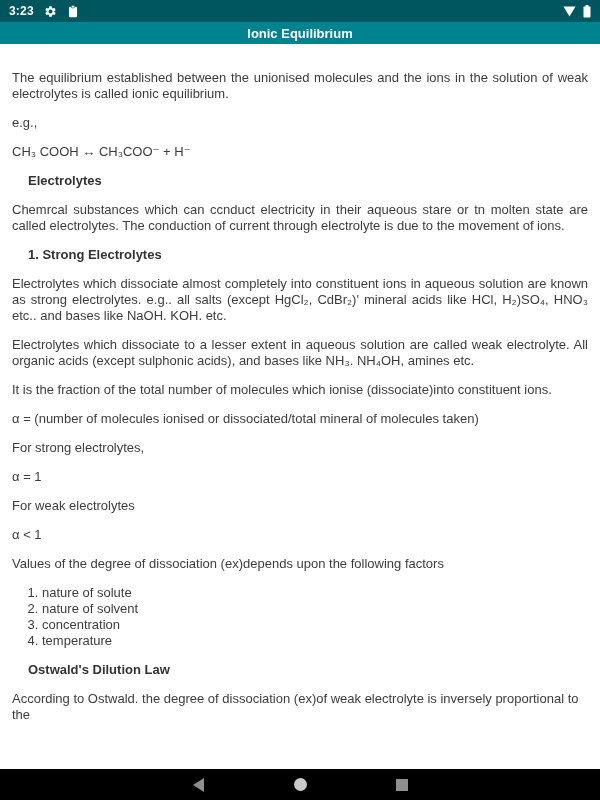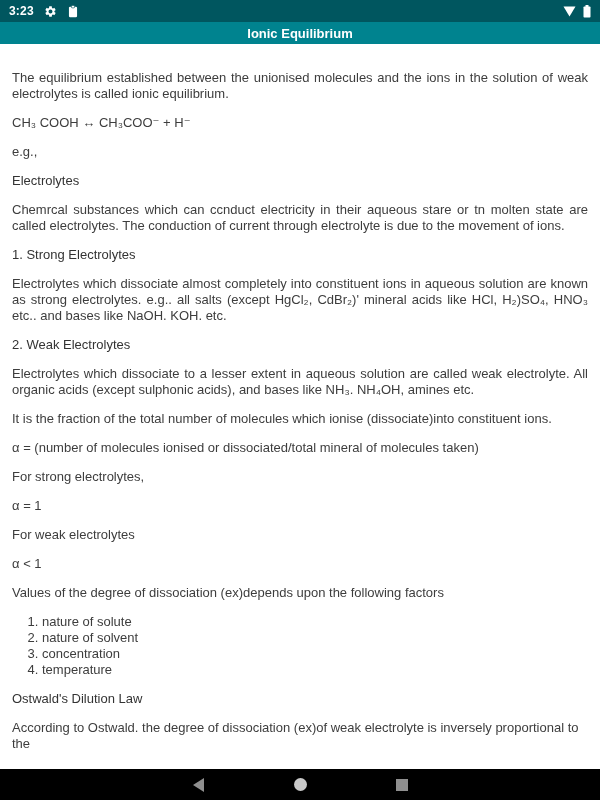--- a/index.html
+++ b/index.html
@@ -111,8 +111,8 @@
 
   <div class="content">
       <p class="justify">The equilibrium established between the unionised molecules and the ions in the solution of weak electrolytes is called ionic equilibrium.</p>
+      <p>e.g.,</p>
       <p>CH₃ COOH ↔ CH₃COO⁻ + H⁻</p>
-      <p>e.g.,</p>
       <div class="heading">Electrolytes</div>
       <p class="justify">Chemrcal substances which can ccnduct electricity in their aqueous stare or tn molten state are called electrolytes. The conduction of current through electrolyte is due to the movement of ions.</p>
       <div class="heading">1. Strong Electrolytes</div>

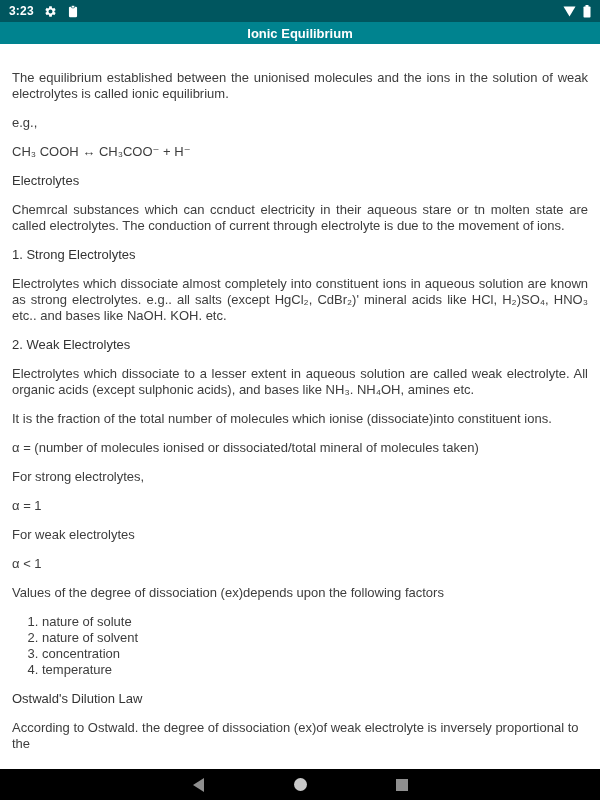--- a/index.html
+++ b/index.html
@@ -50,7 +50,7 @@
   }
   .content p { margin: 0 0 13px 0; }
   .content p.justify { text-align: justify; }
-  .content .heading { font-weight: normal; color: #333333; margin: 0 0 13px 0; }
+  .content .heading { font-weight: bold; color: #333333; margin: 0 0 13px 16px; }
   .content ol { margin: 0 0 13px 30px; }
   .content ol li { margin: 0 0 0 0; line-height: 16px; }
 

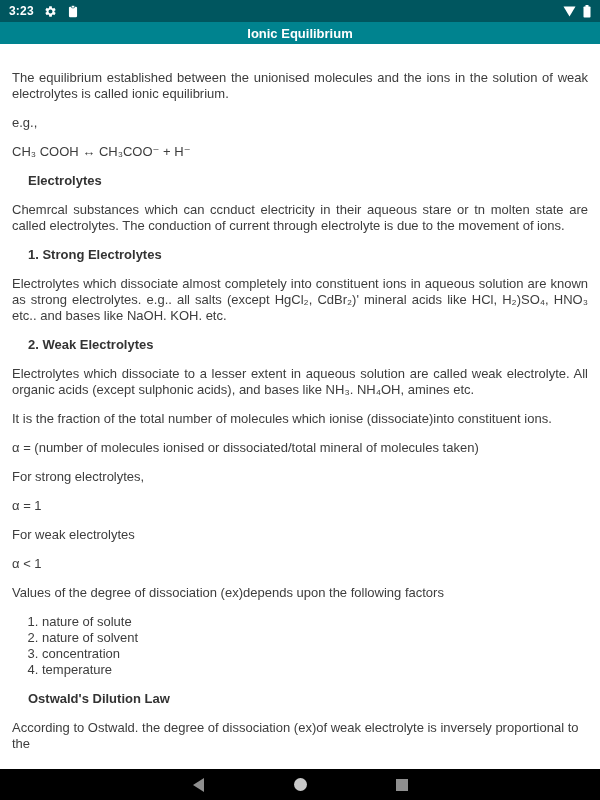--- a/index.html
+++ b/index.html
@@ -117,7 +117,6 @@
       <p class="justify">Chemrcal substances which can ccnduct electricity in their aqueous stare or tn molten state are called electrolytes. The conduction of current through electrolyte is due to the movement of ions.</p>
       <div class="heading">1. Strong Electrolytes</div>
       <p class="justify">Electrolytes which dissociate almost completely into constituent ions in aqueous solution are known as strong electrolytes. e.g.. all salts (except HgCl₂, CdBr₂)' mineral acids like HCl, H₂)SO₄, HNO₃ etc.. and bases like NaOH. KOH. etc.</p>
-      <div class="heading">2. Weak Electrolytes</div>
       <p class="justify">Electrolytes which dissociate to a lesser extent in aqueous solution are called weak electrolyte. All organic acids (except sulphonic acids), and bases like NH₃. NH₄OH, amines etc.</p>
       <p>It is the fraction of the total number of molecules which ionise (dissociate)into constituent ions.</p>
       <p>α = (number of molecules ionised or dissociated/total mineral of molecules taken)</p>

